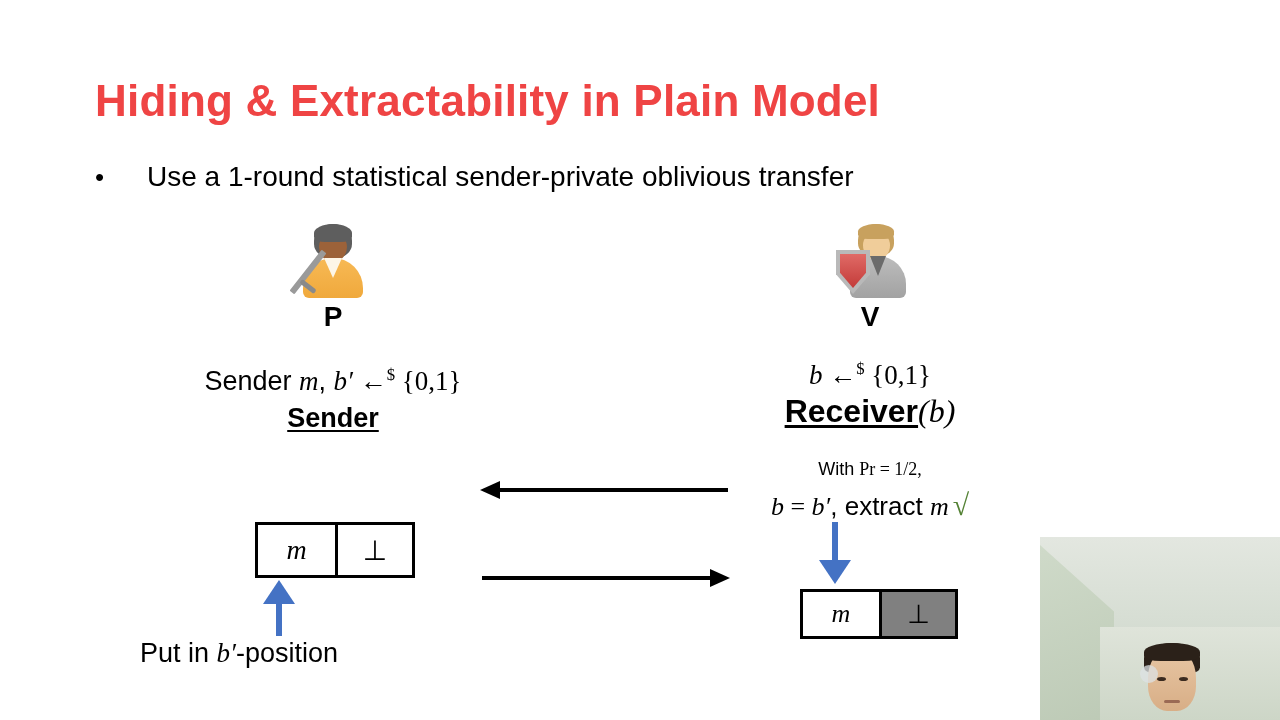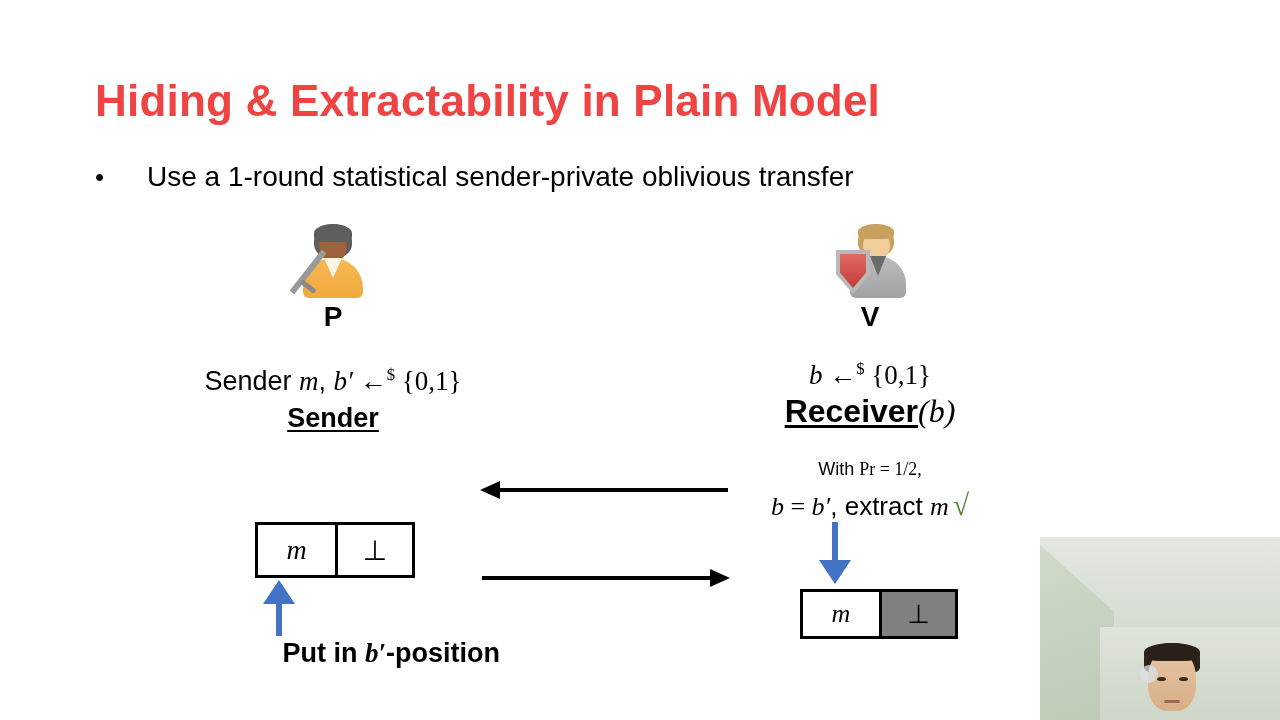--- a/index.html
+++ b/index.html
@@ -235,10 +235,9 @@
   #caption-put-in {
     position: absolute;
     left: 140px; top: 638px; width: 360px;
-    text-align: right;
+    text-align: left;
     font-size: 27px;
     white-space: nowrap;
-    font-weight: bold;
   }
 
   

